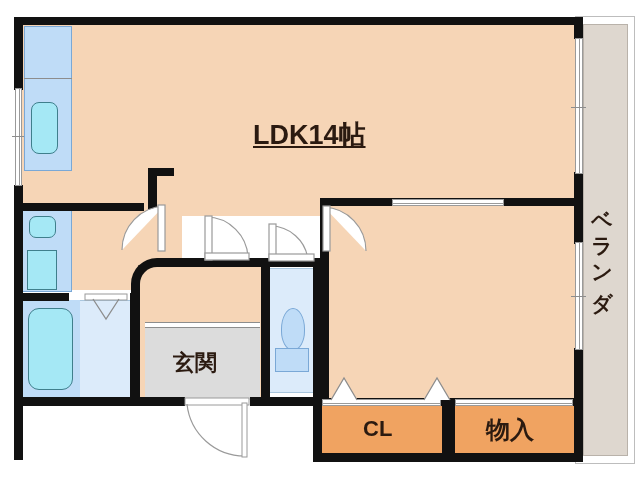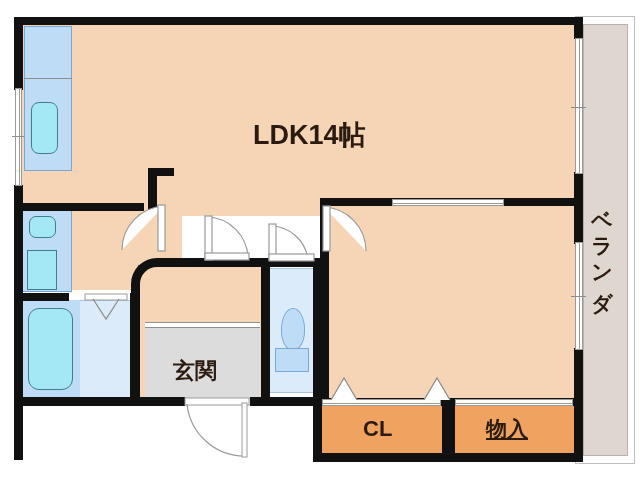--- a/index.html
+++ b/index.html
@@ -211,7 +211,7 @@
     </svg>
   </div>
 
-  <div class="label lbl-ldk" style="left:253px;top:122px;">LDK14帖</div>
+  <div class="label lbl-ldk" style="left:253px;top:122px;text-decoration:underline;">LDK14帖</div>
 
 
   <div class="label lbl-genkan" style="left:173px;top:352px;">玄関</div>

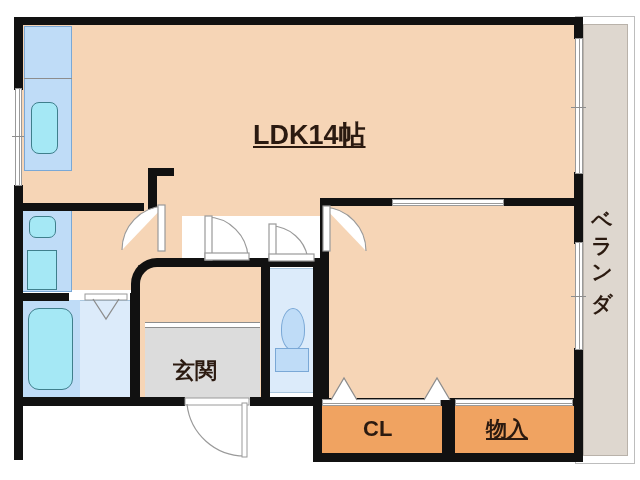--- a/index.html
+++ b/index.html
@@ -35,7 +35,7 @@
   }
   .lbl-ldk   {font-size:27px;}
   .lbl-yoshitsu{font-size:27px;}
-  .lbl-genkan{font-size:22px;margin-top:8px;}
+  .lbl-genkan{font-size:22px;}
   .lbl-cl    {font-size:22px;}
   .lbl-mono  {font-size:21px;text-decoration:underline;}
   .lbl-veranda{

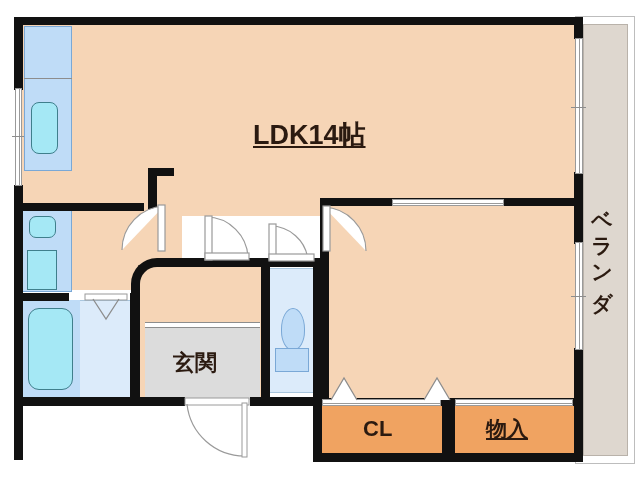--- a/index.html
+++ b/index.html
@@ -37,7 +37,7 @@
   .lbl-yoshitsu{font-size:27px;}
   .lbl-genkan{font-size:22px;}
   .lbl-cl    {font-size:22px;}
-  .lbl-mono  {font-size:21px;text-decoration:underline;}
+  .lbl-mono  {font-size:24px;}
   .lbl-veranda{
     font-size:21px;
     writing-mode:vertical-rl;

